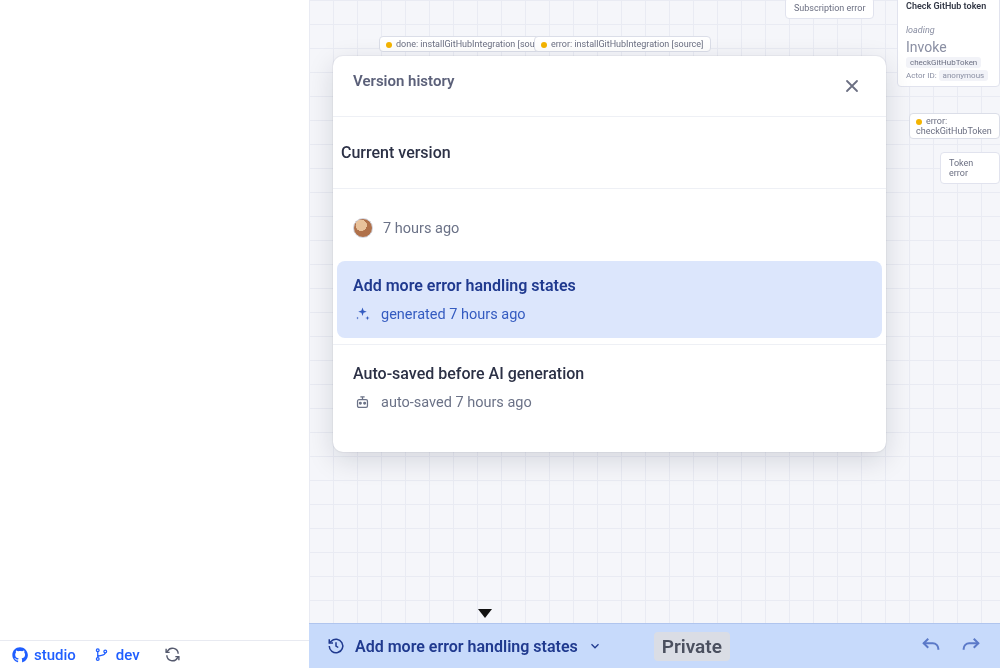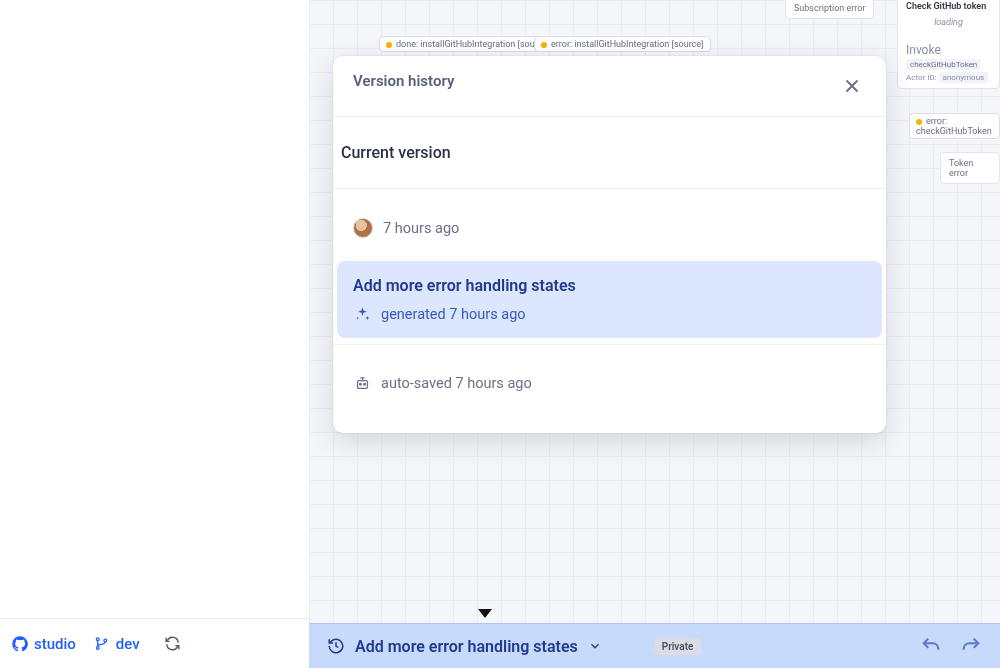--- a/index.html
+++ b/index.html
@@ -126,7 +126,7 @@
   <div class="behind-panel" style="left:476px;top:-3px;"><span>Subscription error</span></div>
   <div class="behind-panel" style="left:588px;top:-5px;width:103px;">
     <div style="font-weight:600;color:#333846;">Check GitHub token</div>
-    <div style="margin-top:6px;color:#8a8fa3;font-style:italic;text-align:center;">loading</div>
+    <div style="margin-top:14px;color:#8a8fa3;font-style:italic;">loading</div>
     <div style="margin-top:16px;font-size:12px;color:#8a8fa3;">Invoke</div>
     <div style="margin-top:2px;"><span class="behind-tag">checkGitHubToken</span></div>
     <div style="margin-top:2px;font-size:8px;color:#8a8fa3;"><span>Actor ID:</span> <span class="behind-tag">anonymous</span></div>

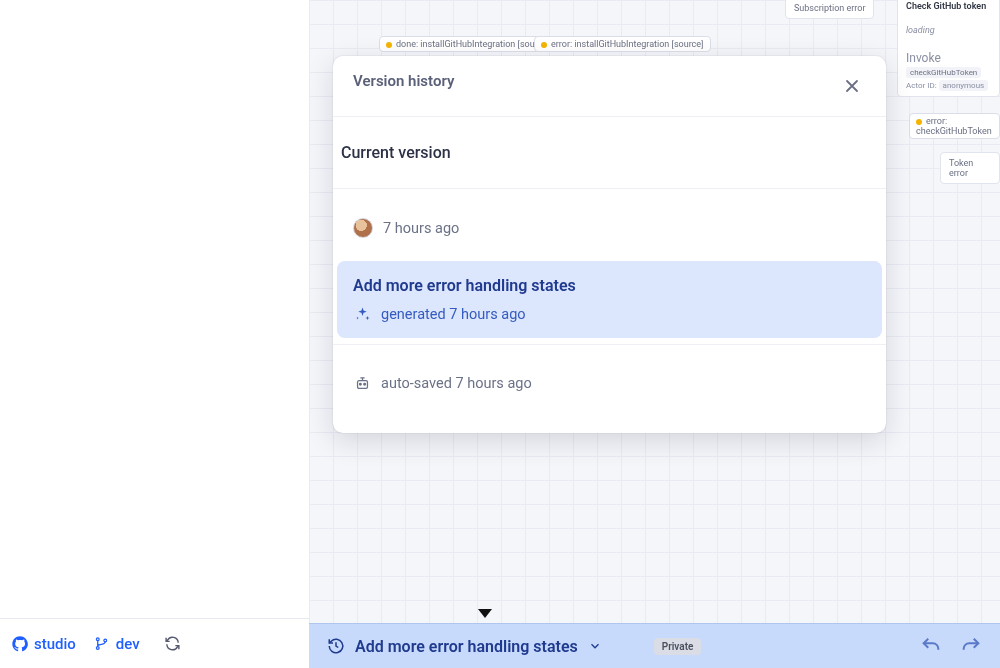--- a/index.html
+++ b/index.html
@@ -127,7 +127,7 @@
   <div class="behind-panel" style="left:588px;top:-5px;width:103px;">
     <div style="font-weight:600;color:#333846;">Check GitHub token</div>
     <div style="margin-top:14px;color:#8a8fa3;font-style:italic;">loading</div>
-    <div style="margin-top:16px;font-size:12px;color:#8a8fa3;">Invoke</div>
+    <div style="margin-top:4px;font-size:14px;color:#8a8fa3;">Invoke</div>
     <div style="margin-top:2px;"><span class="behind-tag">checkGitHubToken</span></div>
     <div style="margin-top:2px;font-size:8px;color:#8a8fa3;"><span>Actor ID:</span> <span class="behind-tag">anonymous</span></div>
   </div>

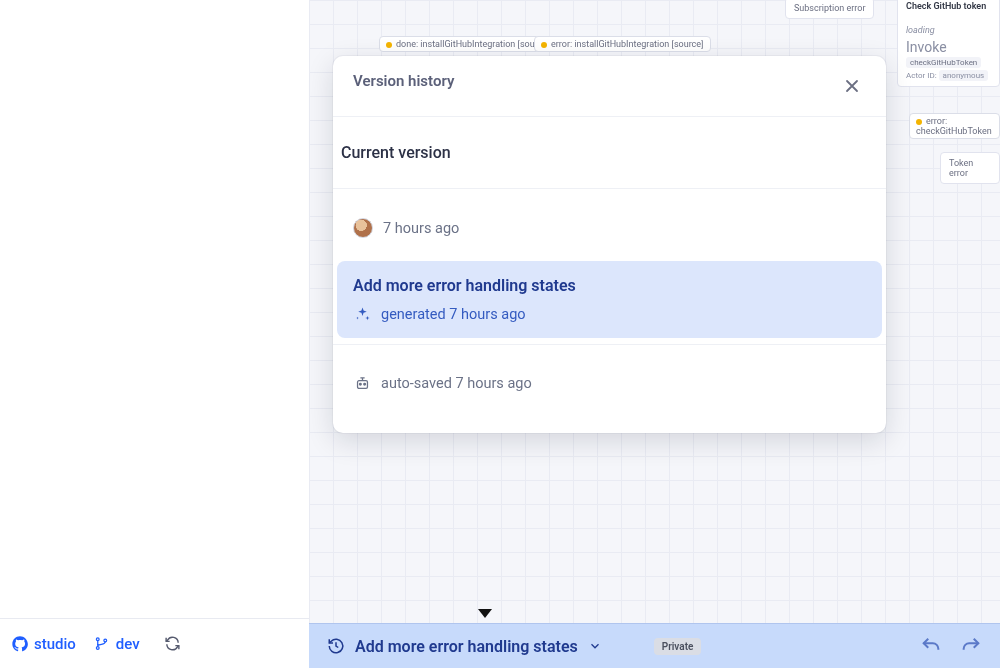--- a/index.html
+++ b/index.html
@@ -170,6 +170,7 @@
   </div>
 
   <div class="version-item">
+    <div class="version-title">Auto-saved before AI generation</div>
     <div class="version-meta">
       <span class="meta-icon">
         <svg width="17" height="17" viewBox="0 0 24 24" fill="none" stroke="#6b7287" stroke-width="1.8">

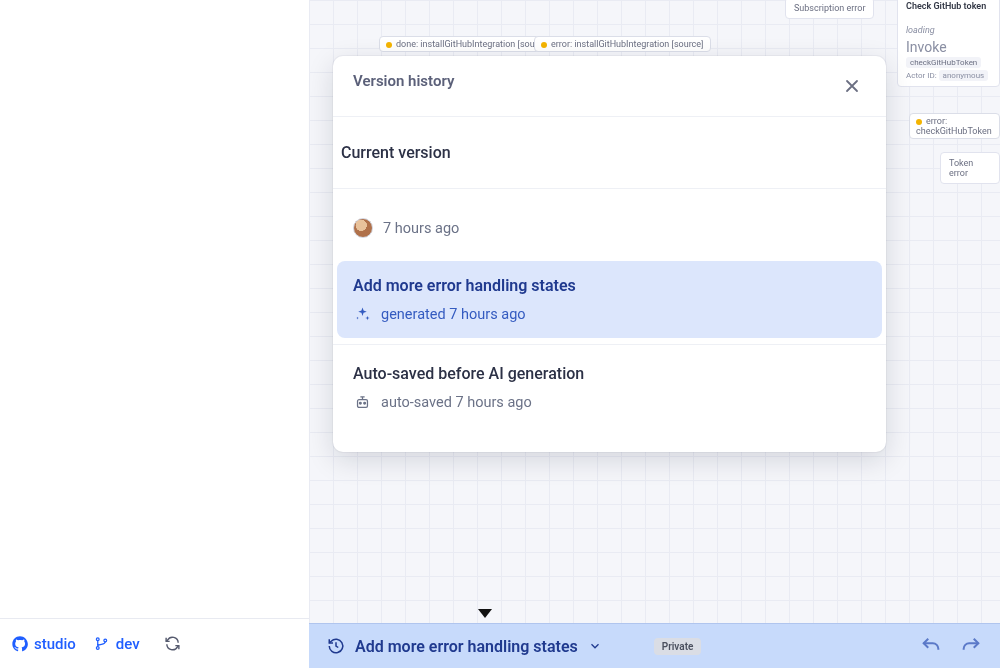--- a/index.html
+++ b/index.html
@@ -94,7 +94,7 @@
 
 
 .bottom-left {
-  position:absolute; left:0; bottom:0; width:309px; height:50px;
+  position:absolute; left:0; bottom:0; width:309px; height:28px;
   background:#fff; border-top:1px solid #e8eaf1;
   display:flex; align-items:center; gap:18px; padding:0 12px;
 }

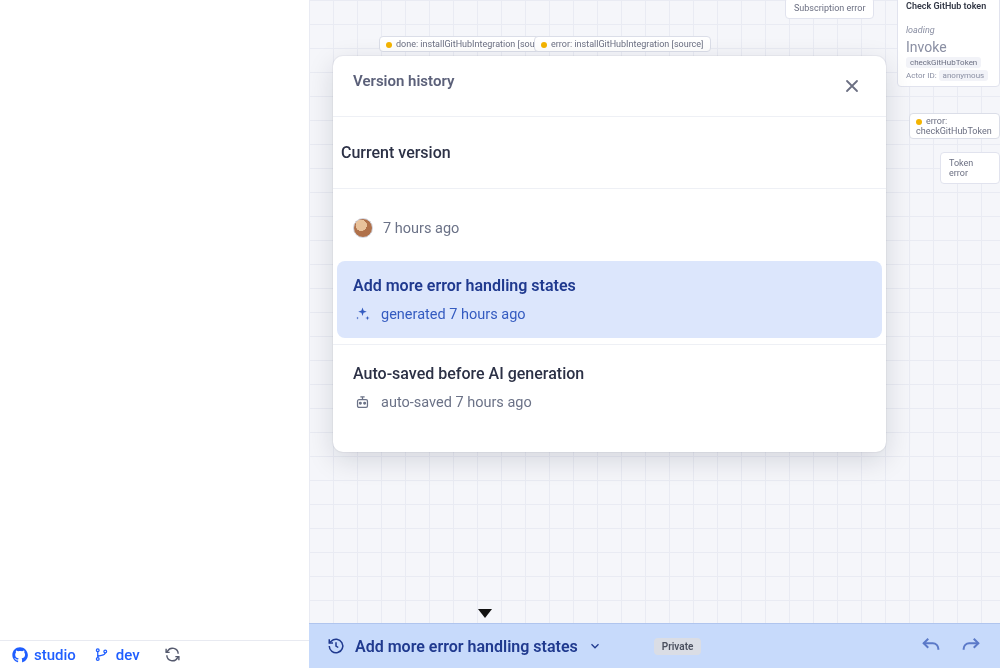--- a/index.html
+++ b/index.html
@@ -109,7 +109,7 @@
 }
 .br-title { color:#203a8f; font-size:16px; font-weight:600; display:flex;align-items:center;gap:10px;}
 .badge {
-  background:#dadde5; color:#4b505f; font-size:10px; font-weight:600;
+  background:#dadde5; color:#4b505f; font-size:19px; font-weight:600;
   padding:3px 8px; border-radius:4px; margin-left:40px;
 }
 .br-spacer{flex:1;}

